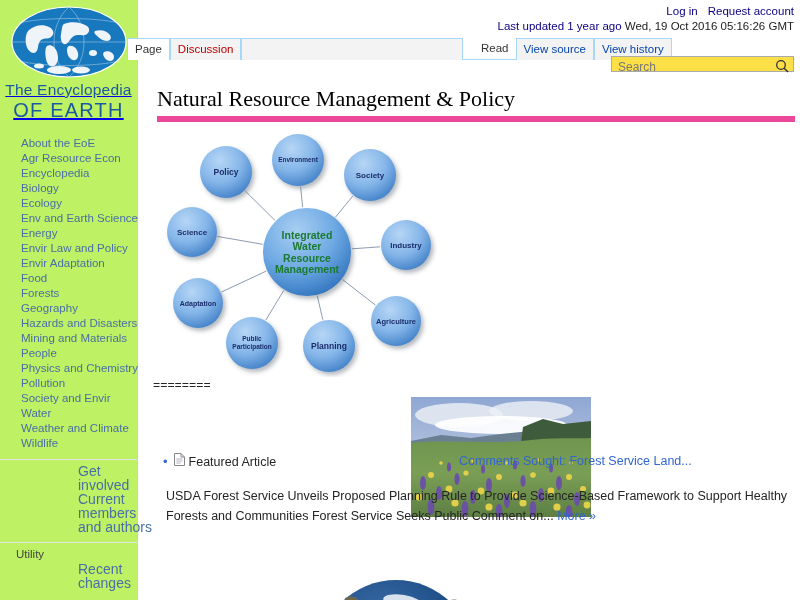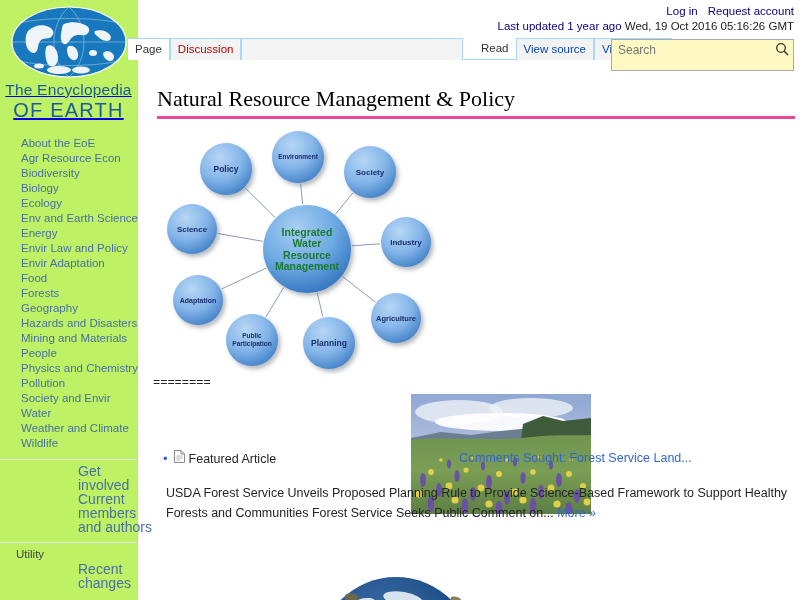--- a/index.html
+++ b/index.html
@@ -111,10 +111,10 @@
 
   
   #search-box {
-    position: absolute; left: 611px; top: 39px;
-    width: 183px; height: 32px;
+    position: absolute; left: 611px; top: 56px;
+    width: 183px; height: 16px;
     border: 1px solid #aaa;
-    background: #fef9c3;
+    background: #fde047;
   }
   #search-input {
     position: absolute; left: 4px; top: 2px;

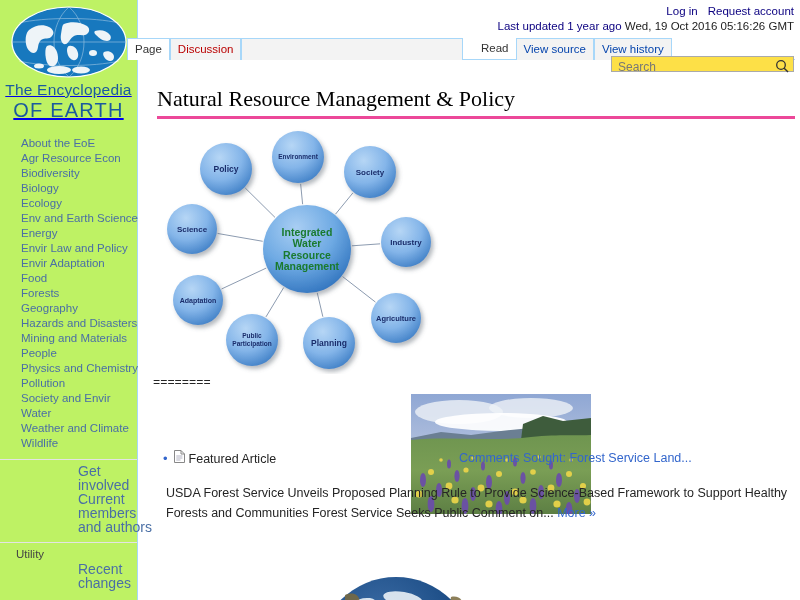--- a/index.html
+++ b/index.html
@@ -140,7 +140,7 @@
     color: #000;
     margin: 18px 0 0 14px;
     padding-bottom: 4px;
-    border-bottom: 3px solid #ec4899;
+    border-bottom: 6px solid #ec4899;
     width: 638px;
     line-height: 26px;
   }

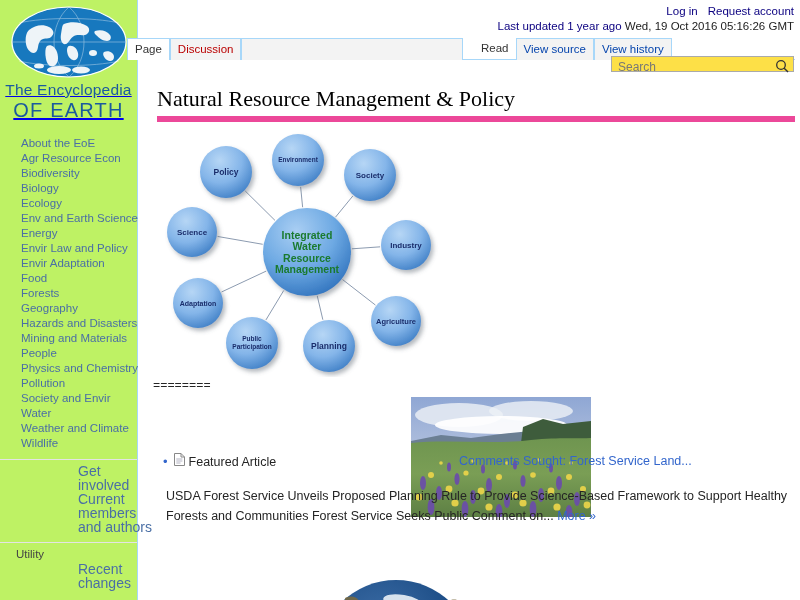--- a/index.html
+++ b/index.html
@@ -224,7 +224,7 @@
       <nav id="sidebar-main">
           <a class="nav-link" href="#">About the EoE</a>
           <a class="nav-link" href="#">Agr Resource Econ</a>
-          <a class="nav-link" href="#">Biodiversity</a>
+          <a class="nav-link" href="#">Encyclopedia</a>
           <a class="nav-link" href="#">Biology</a>
           <a class="nav-link" href="#">Ecology</a>
           <a class="nav-link" href="#">Env and Earth Science</a>

